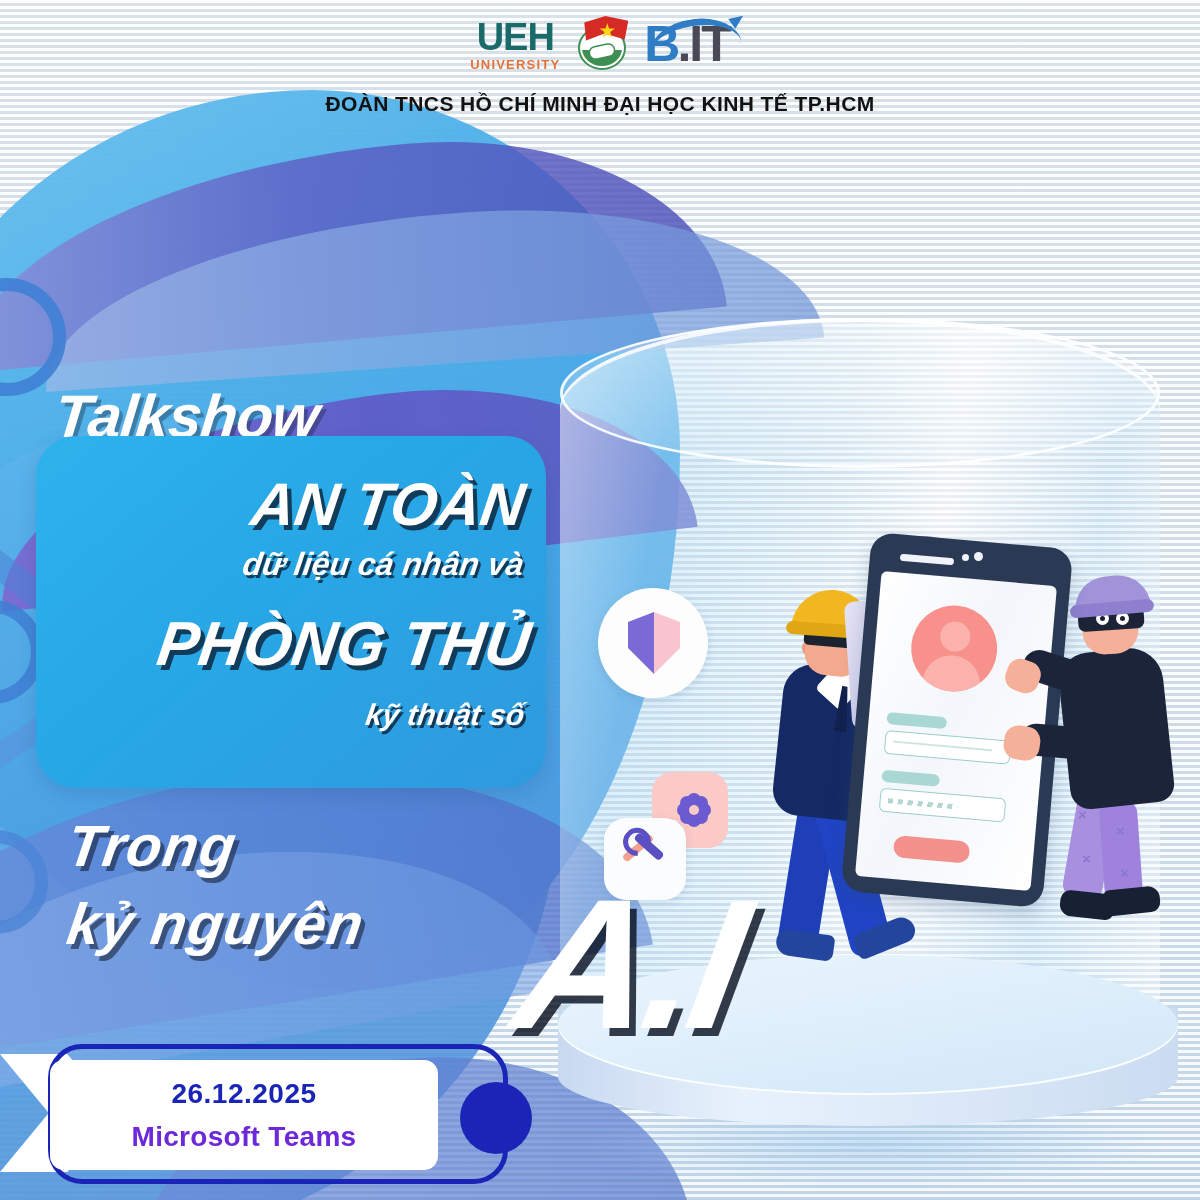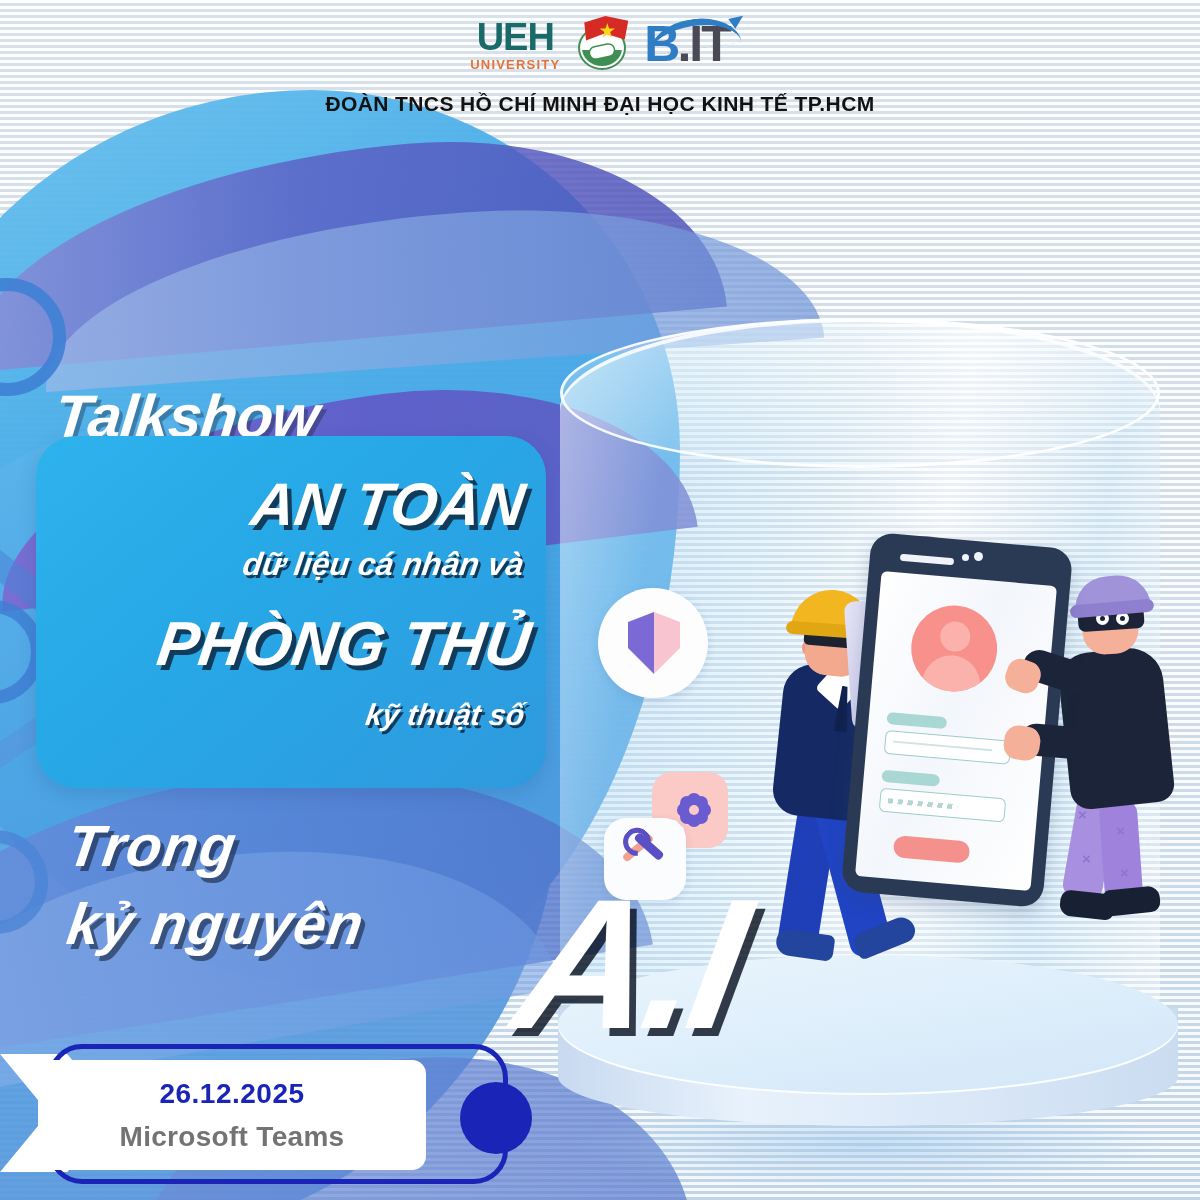--- a/index.html
+++ b/index.html
@@ -299,7 +299,7 @@
     border:5px solid #1a25b8; border-radius:34px;
   }
   .badge-white {
-    position:absolute; left:38px; top:20px; width:388px; height:110px;
+    position:absolute; left:50px; top:20px; width:388px; height:110px;
     background:#fff; border-radius:14px;
     display:flex; flex-direction:column; justify-content:center; align-items:center;
   }

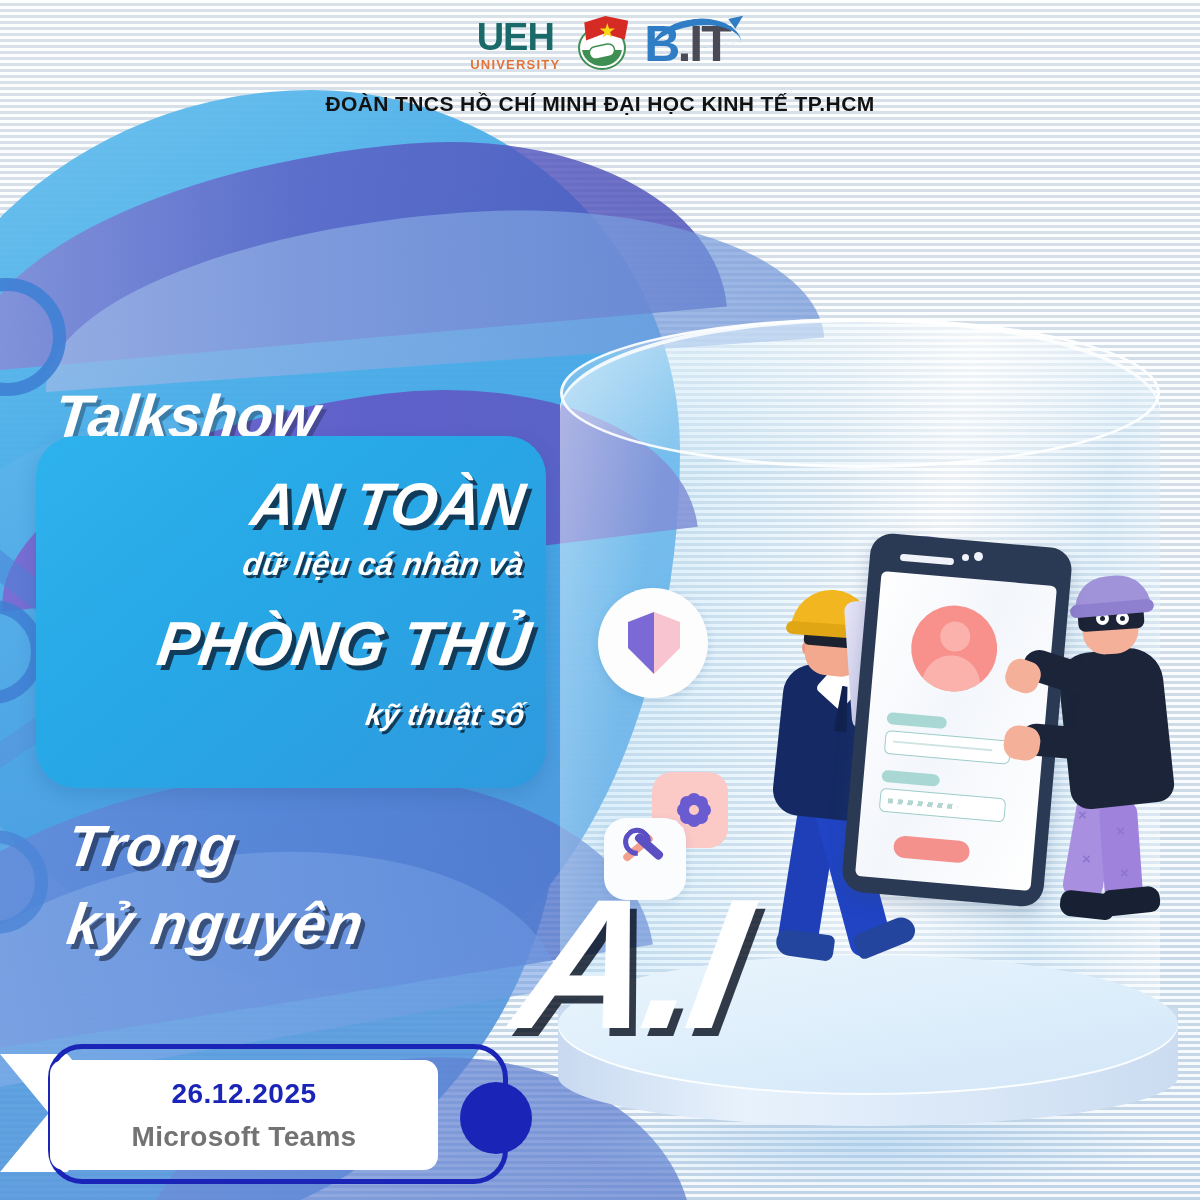--- a/index.html
+++ b/index.html
@@ -307,7 +307,7 @@
     font-size:28px; font-weight:bold; color:#1a25b8; letter-spacing:0.5px;
   }
   .badge-place {
-    font-size:28px; font-weight:bold; color:#737373; margin-top:11px; letter-spacing:0.3px;
+    font-size:28px; font-weight:bold; color:#6d28d9; margin-top:11px; letter-spacing:0.3px;
   }
   .badge-dot {
     position:absolute; left:460px; top:42px; width:72px; height:72px;

